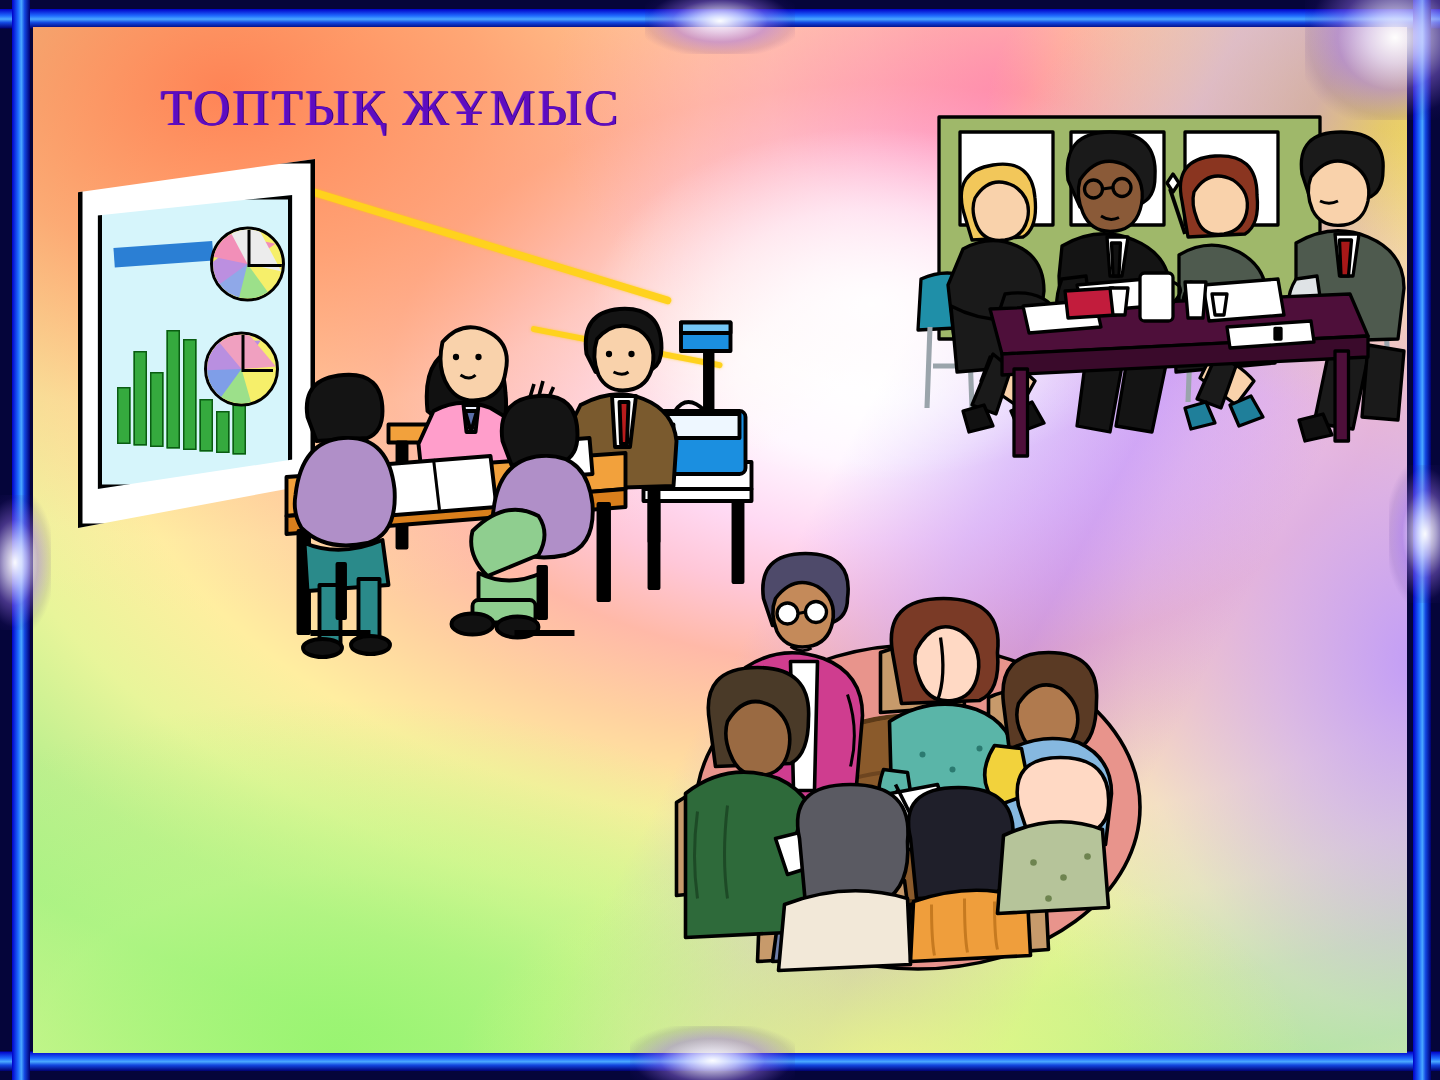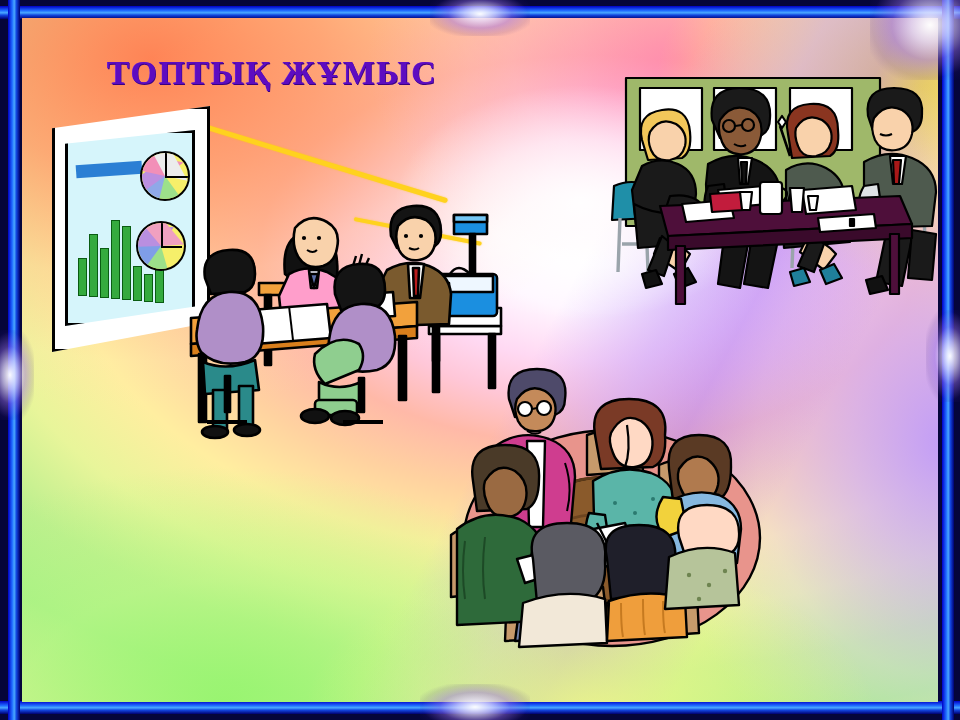--- a/index.html
+++ b/index.html
@@ -50,7 +50,7 @@
      radial-gradient(ellipse 40% 30% at 62% 102%, rgba(245,250,135,.85) 0%, rgba(255,255,255,0) 78%);}
 
   
-  #title{position:absolute;left:85px;top:36px;font-size:34px;font-weight:bold;
+  #title{position:absolute;left:85px;top:36px;font-size:34px;font-weight:normal;
      font-family:"Liberation Serif",serif;color:#5d0cc0;letter-spacing:1.5px;
      text-shadow:0.6px 0.6px 0 #3a0080, -0.5px 0 0 #7a2de0;white-space:nowrap;}
 

